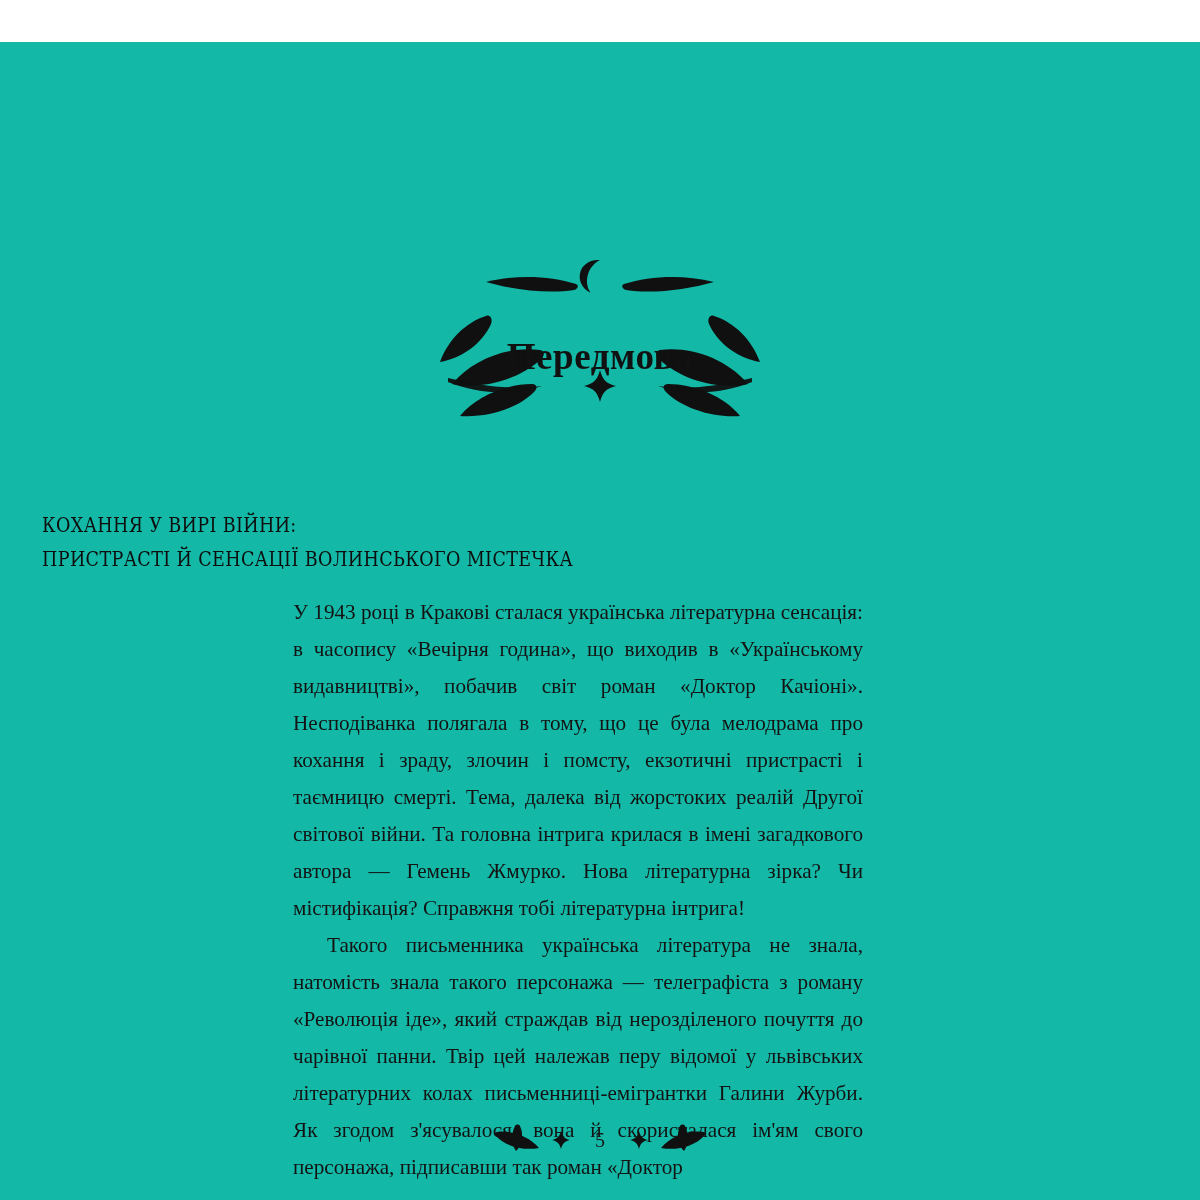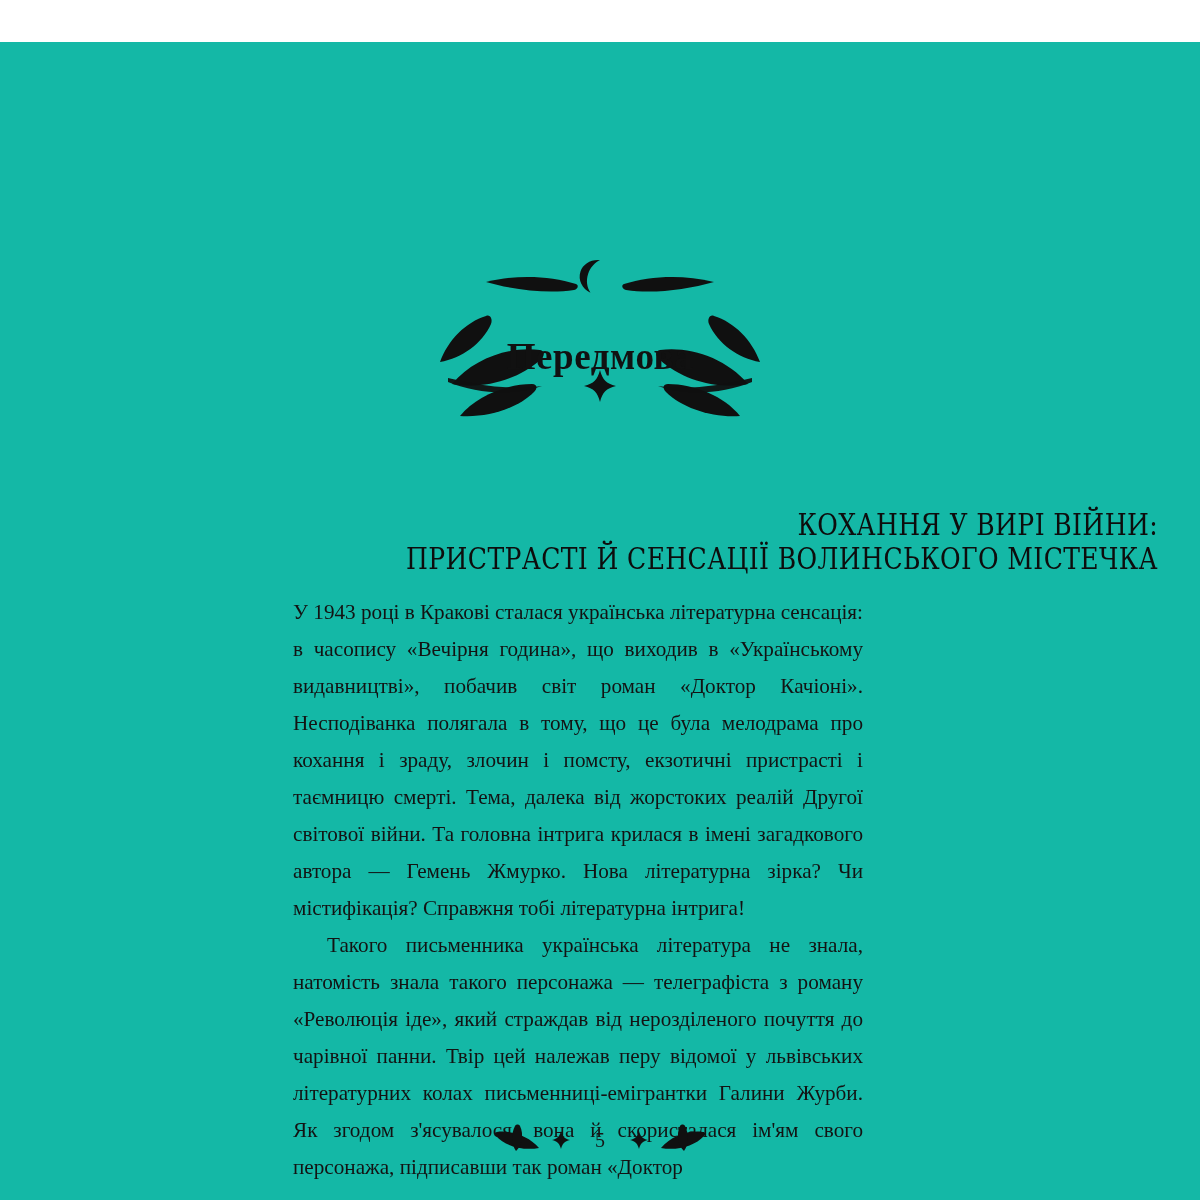--- a/index.html
+++ b/index.html
@@ -53,9 +53,9 @@
     top: 466px;
     left: 0;
     width: 1200px;
-    text-align: right;
+    text-align: left;
     font-family: "DejaVu Serif", "Liberation Serif", serif;
-    font-size: 30px;
+    font-size: 21px;
     line-height: 34px;
     letter-spacing: 0.4px;
     color: #0d0d0d;

